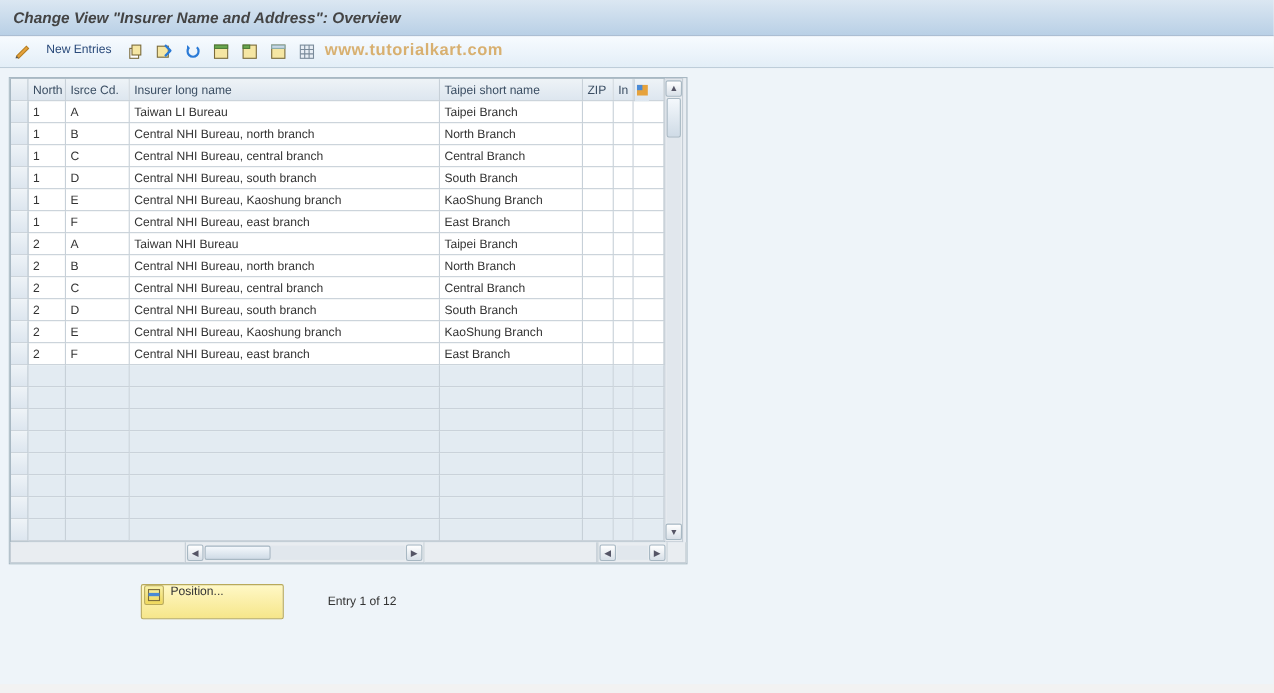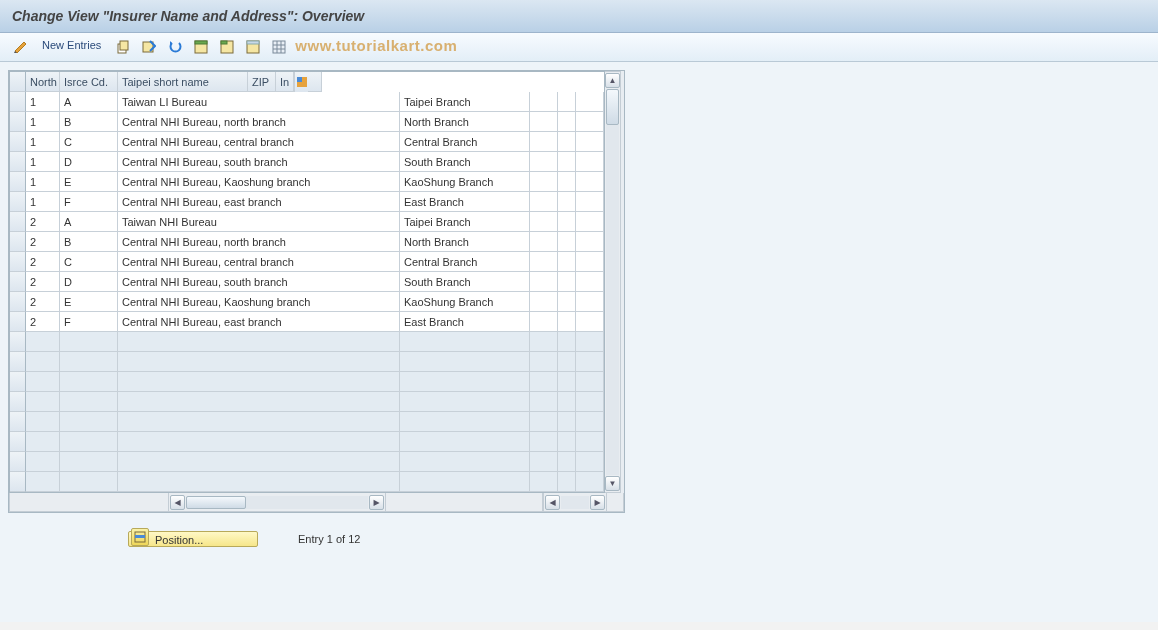--- a/index.html
+++ b/index.html
@@ -110,6 +110,7 @@
           <div class="row-handle" style="height:20px"></div>
           <div class="gh c-type">North</div>
           <div class="gh c-isrce">Isrce Cd.</div>
+          <div class="gh c-long">Insurer long name</div>
           <div class="gh c-short">Taipei short name</div>
           <div class="gh c-zip">ZIP</div>
           <div class="gh c-in">In</div>

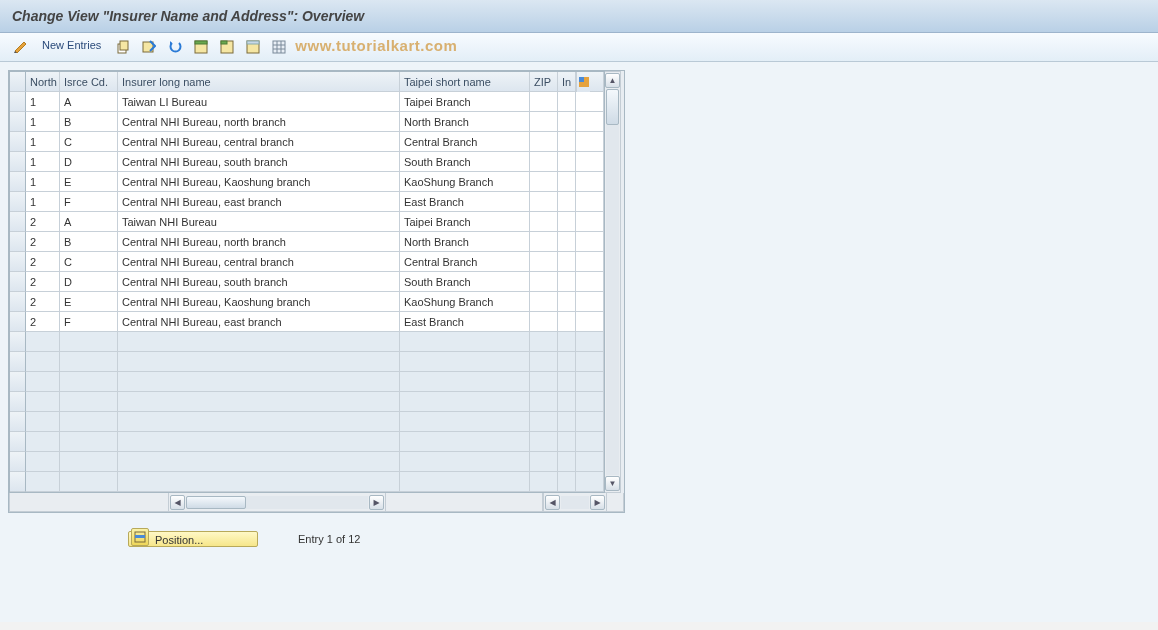--- a/index.html
+++ b/index.html
@@ -30,7 +30,7 @@
   .corner-tool{display:flex;gap:0}
   .corner-tool span{width:13px;height:20px;display:inline-flex;align-items:center;justify-content:center;background:linear-gradient(#eef3f7,#dde6ef);border-left:1px solid #c7d0d8}
   .footer-bar{display:flex;align-items:center;gap:40px;margin-top:18px;padding-left:120px}
-  .pos-btn{display:flex;align-items:flex-end;background:linear-gradient(#fff8c6,#f6e68a);border:1px solid #b8a95a;border-radius:2px;height:16px;padding:0 10px 0 2px;font-size:11px;color:#333;min-width:130px}
+  .pos-btn{display:flex;align-items:flex-start;background:linear-gradient(#fff8c6,#f6e68a);border:1px solid #b8a95a;border-radius:2px;height:32px;padding:0 10px 0 2px;font-size:11px;color:#333;min-width:130px}
   .pos-icon{width:16px;height:16px;background:linear-gradient(#f9f2a8,#efd75a);border:1px solid #b8a95a;border-radius:2px;margin-right:6px;display:inline-flex;align-items:center;justify-content:center}
   svg{display:block}
   .c-type{width:34px}

